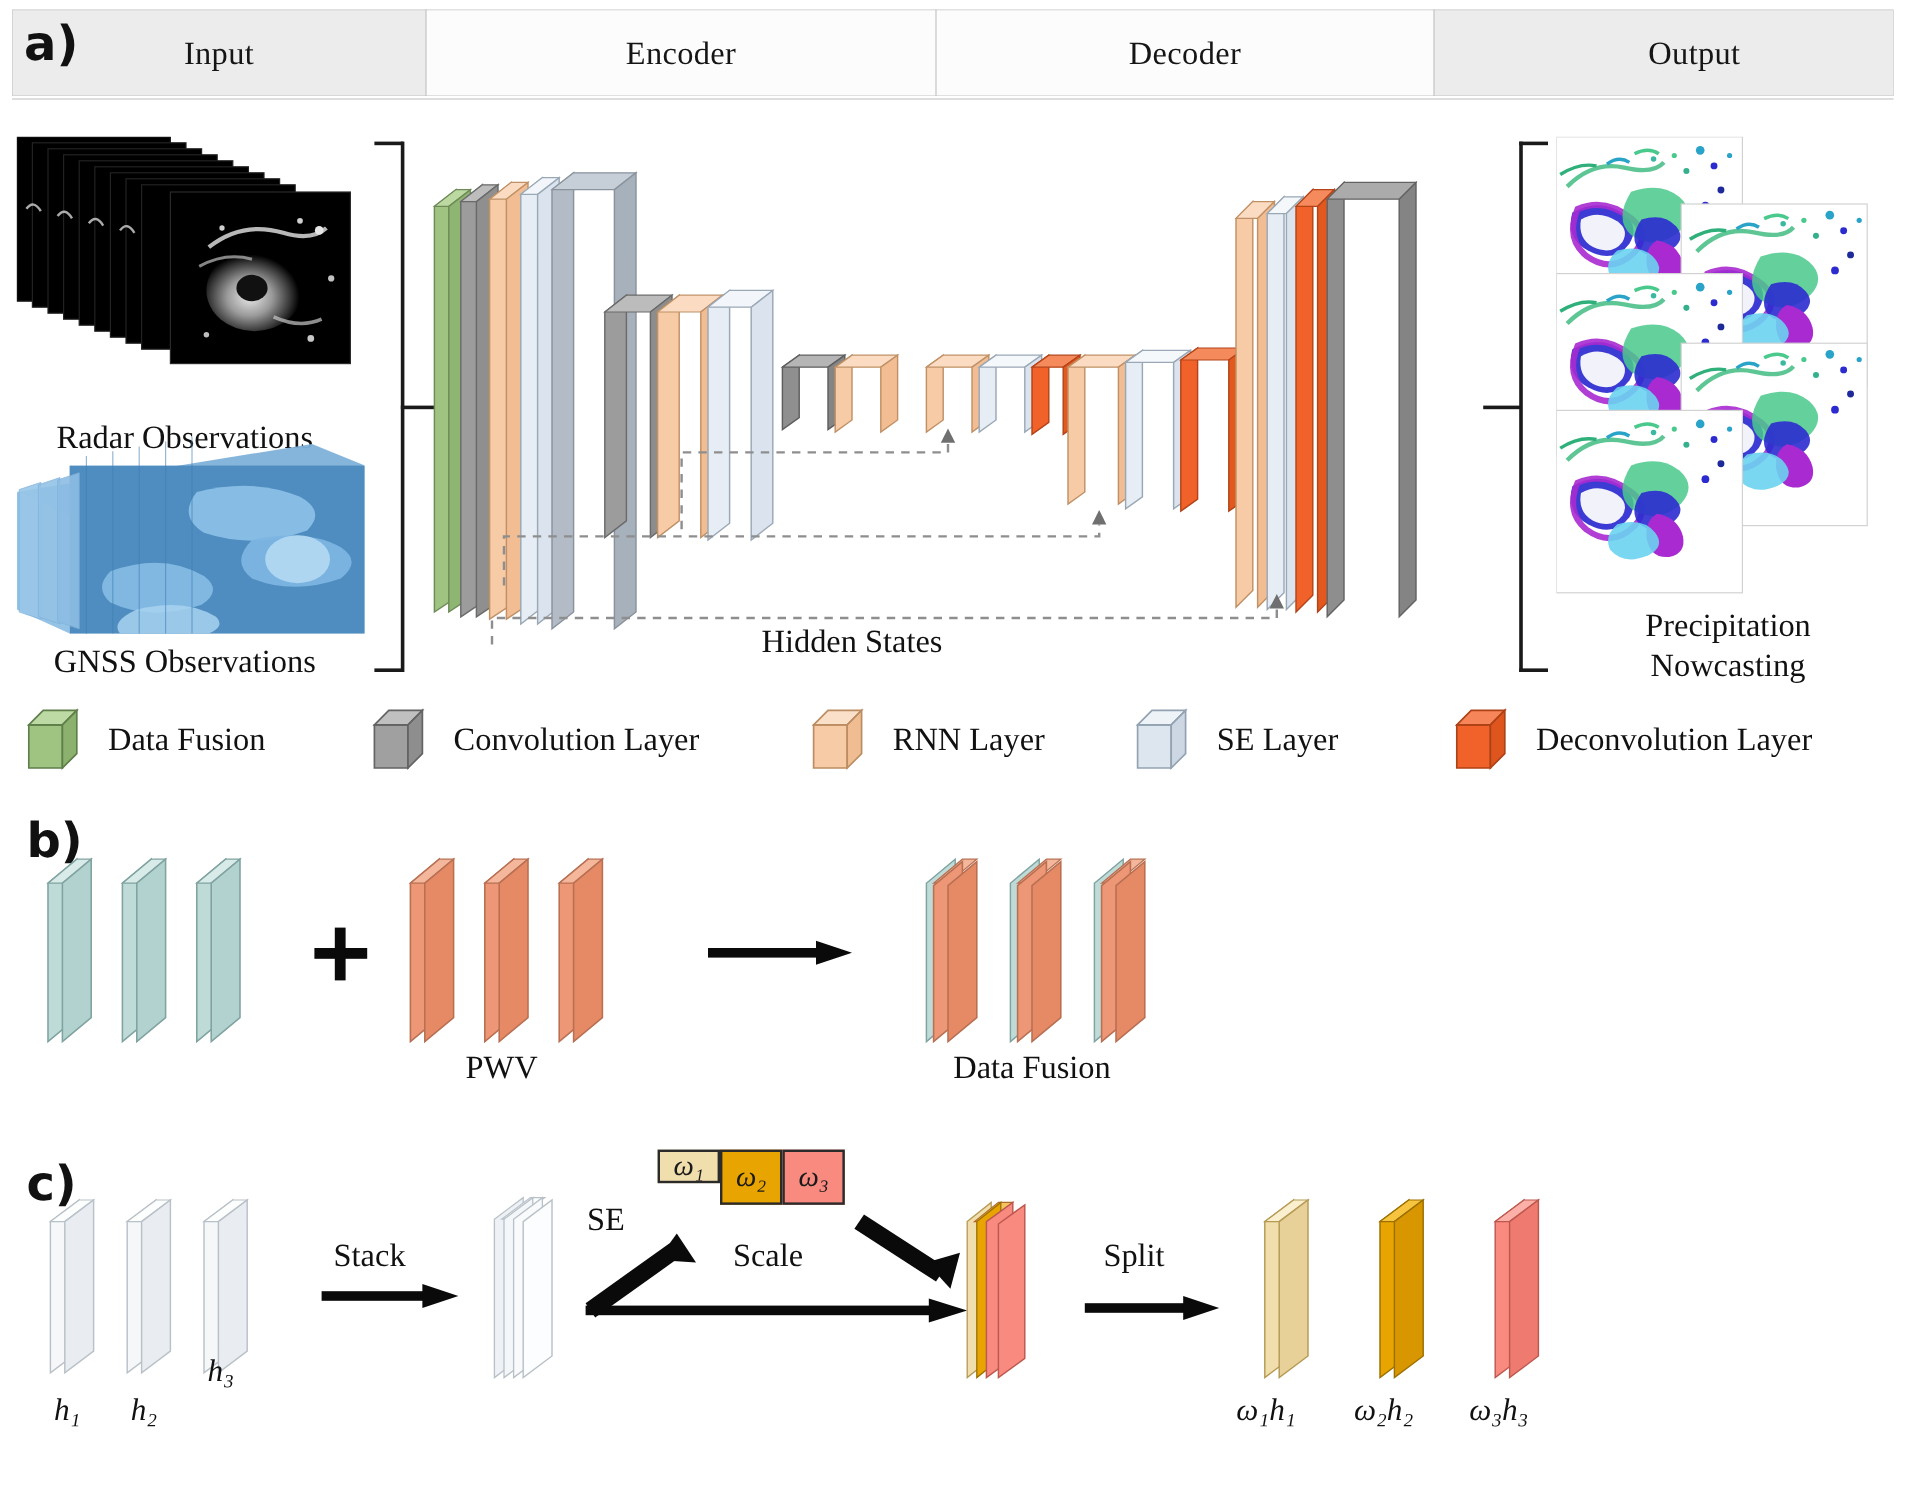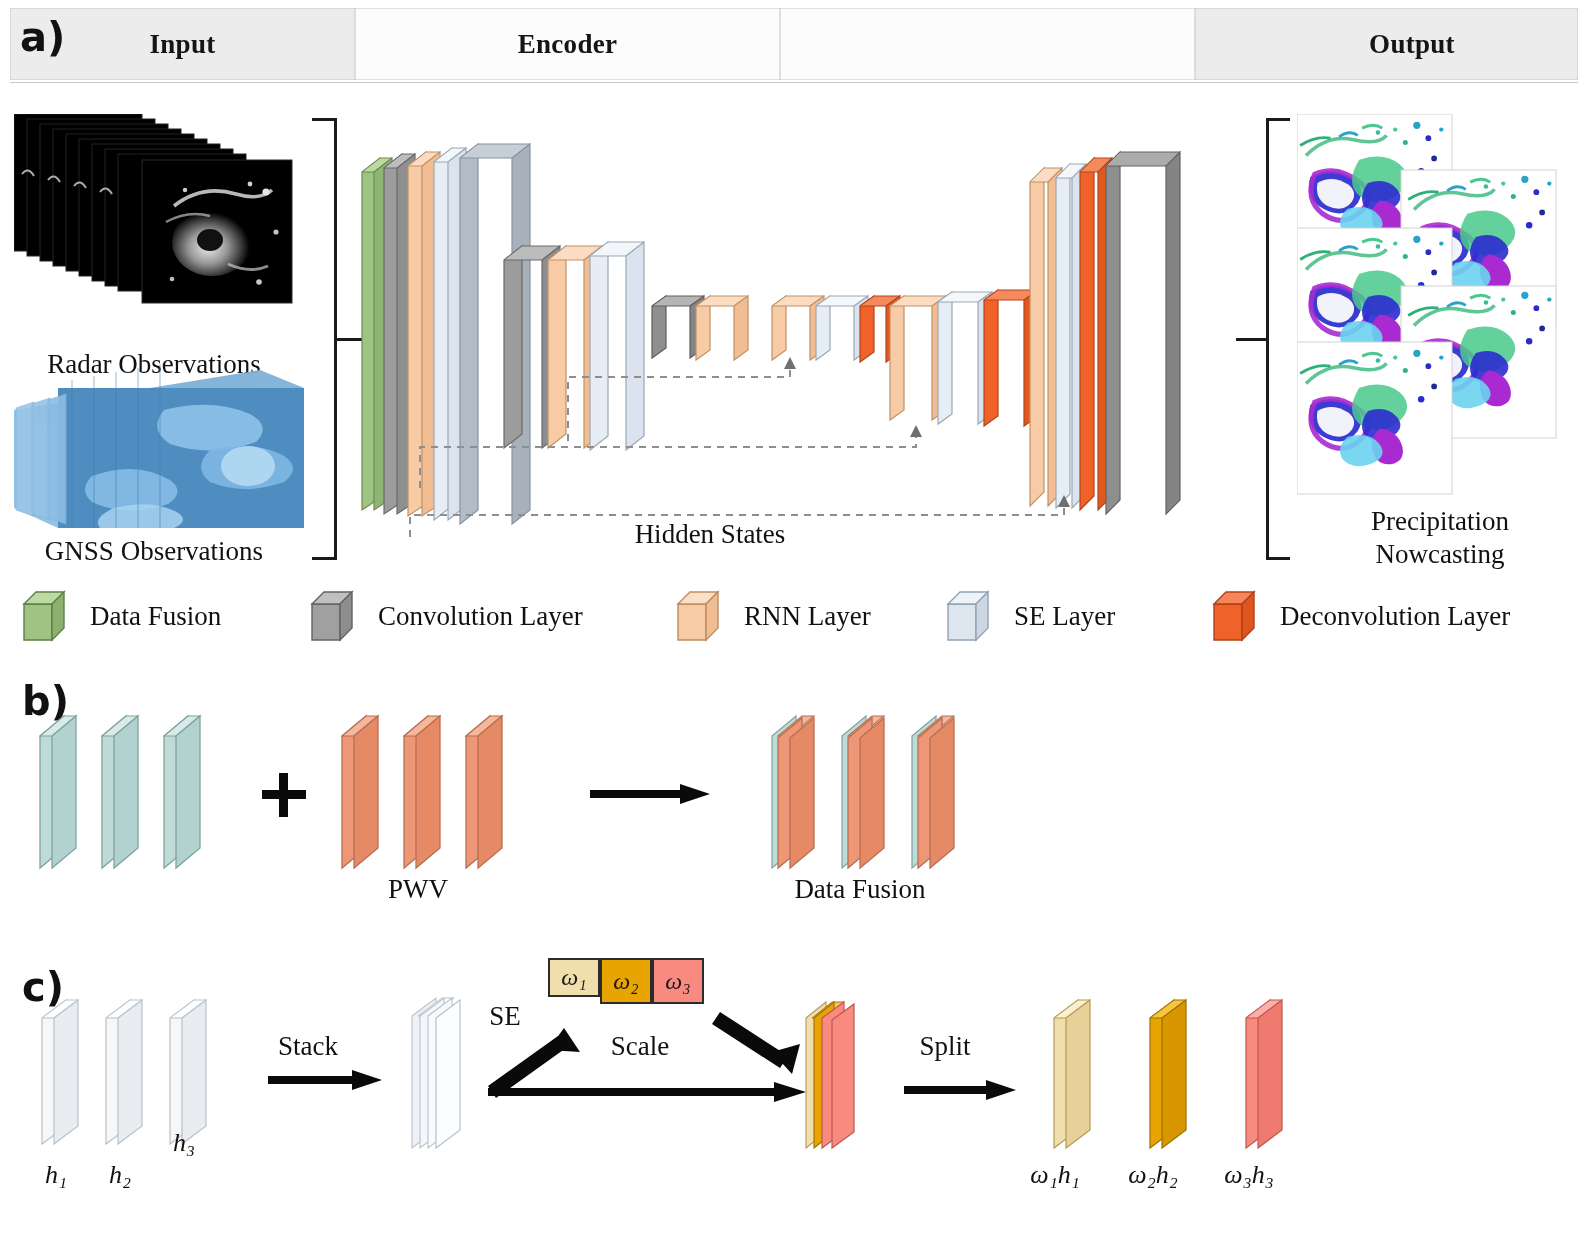--- a/index.html
+++ b/index.html
@@ -9,7 +9,7 @@
   
   .hdr{position:absolute;left:10px;top:8px;width:1568px;height:72px;}
   .hdr-seg{position:absolute;top:0;height:72px;display:flex;align-items:center;justify-content:center;
-           font-size:27px;color:#151515;letter-spacing:.3px;font-weight:bold;}
+           font-size:27px;color:#151515;letter-spacing:.3px;}
   .hdr-line{position:absolute;left:10px;width:1568px;height:1px;background:#c9c9c9;}
 
   .panel-letter{position:absolute;font-family:"DejaVu Sans",sans-serif;font-weight:700;font-size:40px;color:#111;}

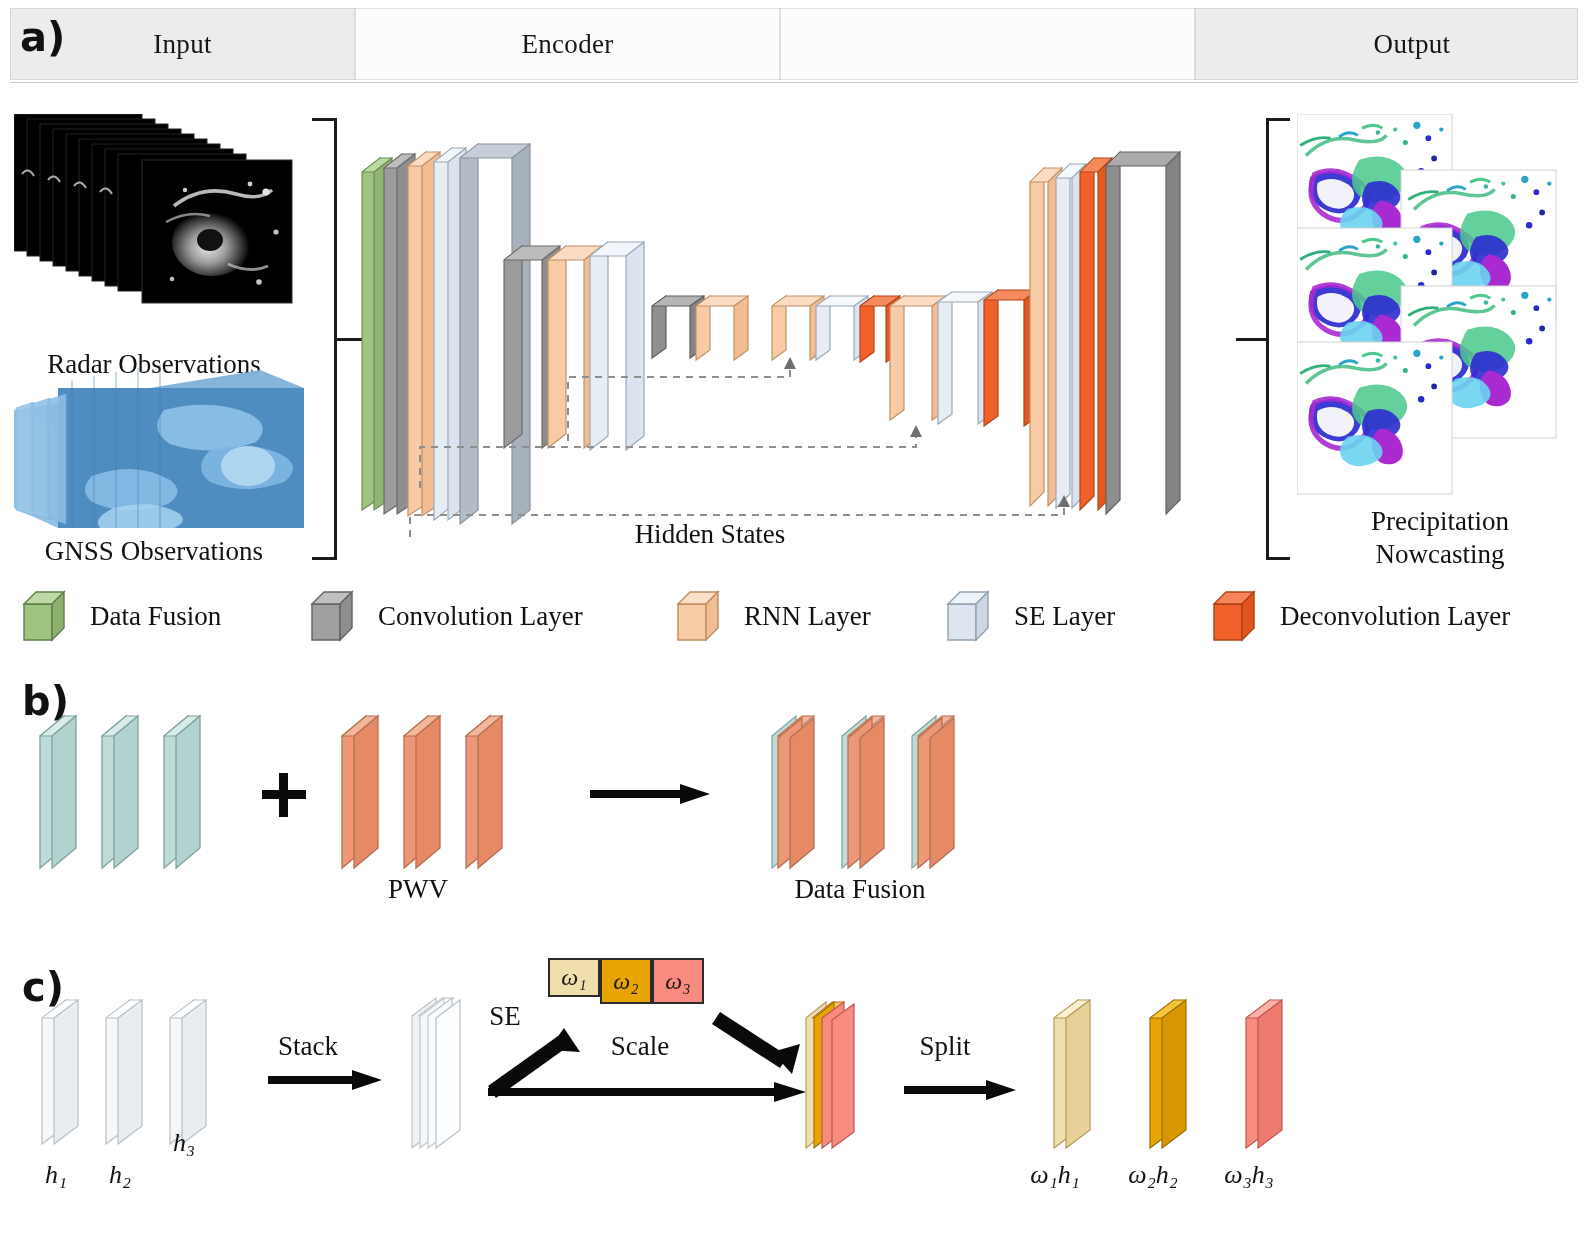--- a/index.html
+++ b/index.html
@@ -50,6 +50,9 @@
     </div>
     <div class="hdr-seg" style="left:345px;width:425px;">
       <span>Encoder</span>
+    </div>
+    <div class="hdr-seg" style="left:770px;width:415px;">
+      <span>Decoder</span>
     </div>
     <div class="hdr-seg" style="left:1185px;width:434px;">
       <span>Output</span>

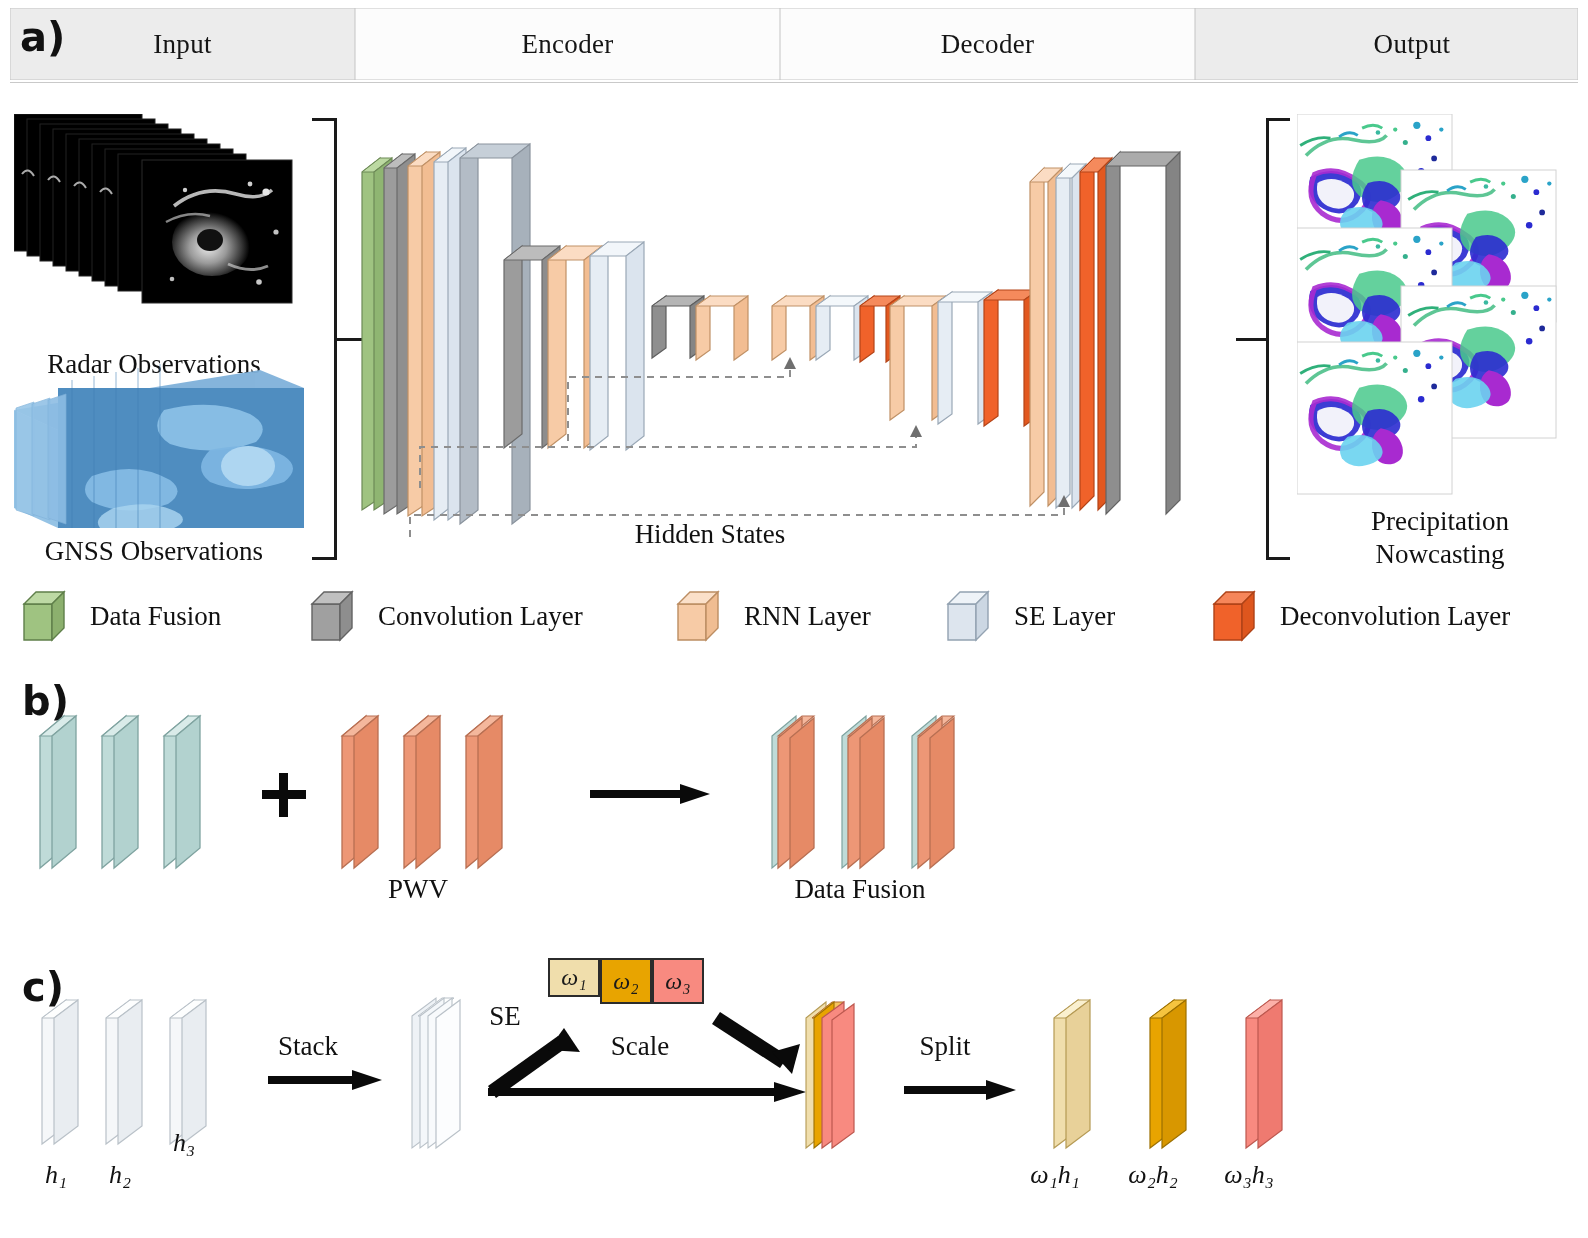--- a/index.html
+++ b/index.html
@@ -504,7 +504,7 @@
     </g>
   </svg>
 
-  <div class="wbox" style="left:548px;top:958px;width:52px;height:39px;background:#f0deac;">
+  <div class="wbox" style="left:548px;top:958px;width:52px;height:28px;background:#f0deac;">
     <span>ω₁</span>
   </div>
   <div class="wbox" style="left:600px;top:958px;width:52px;height:46px;background:#e8a400;">

